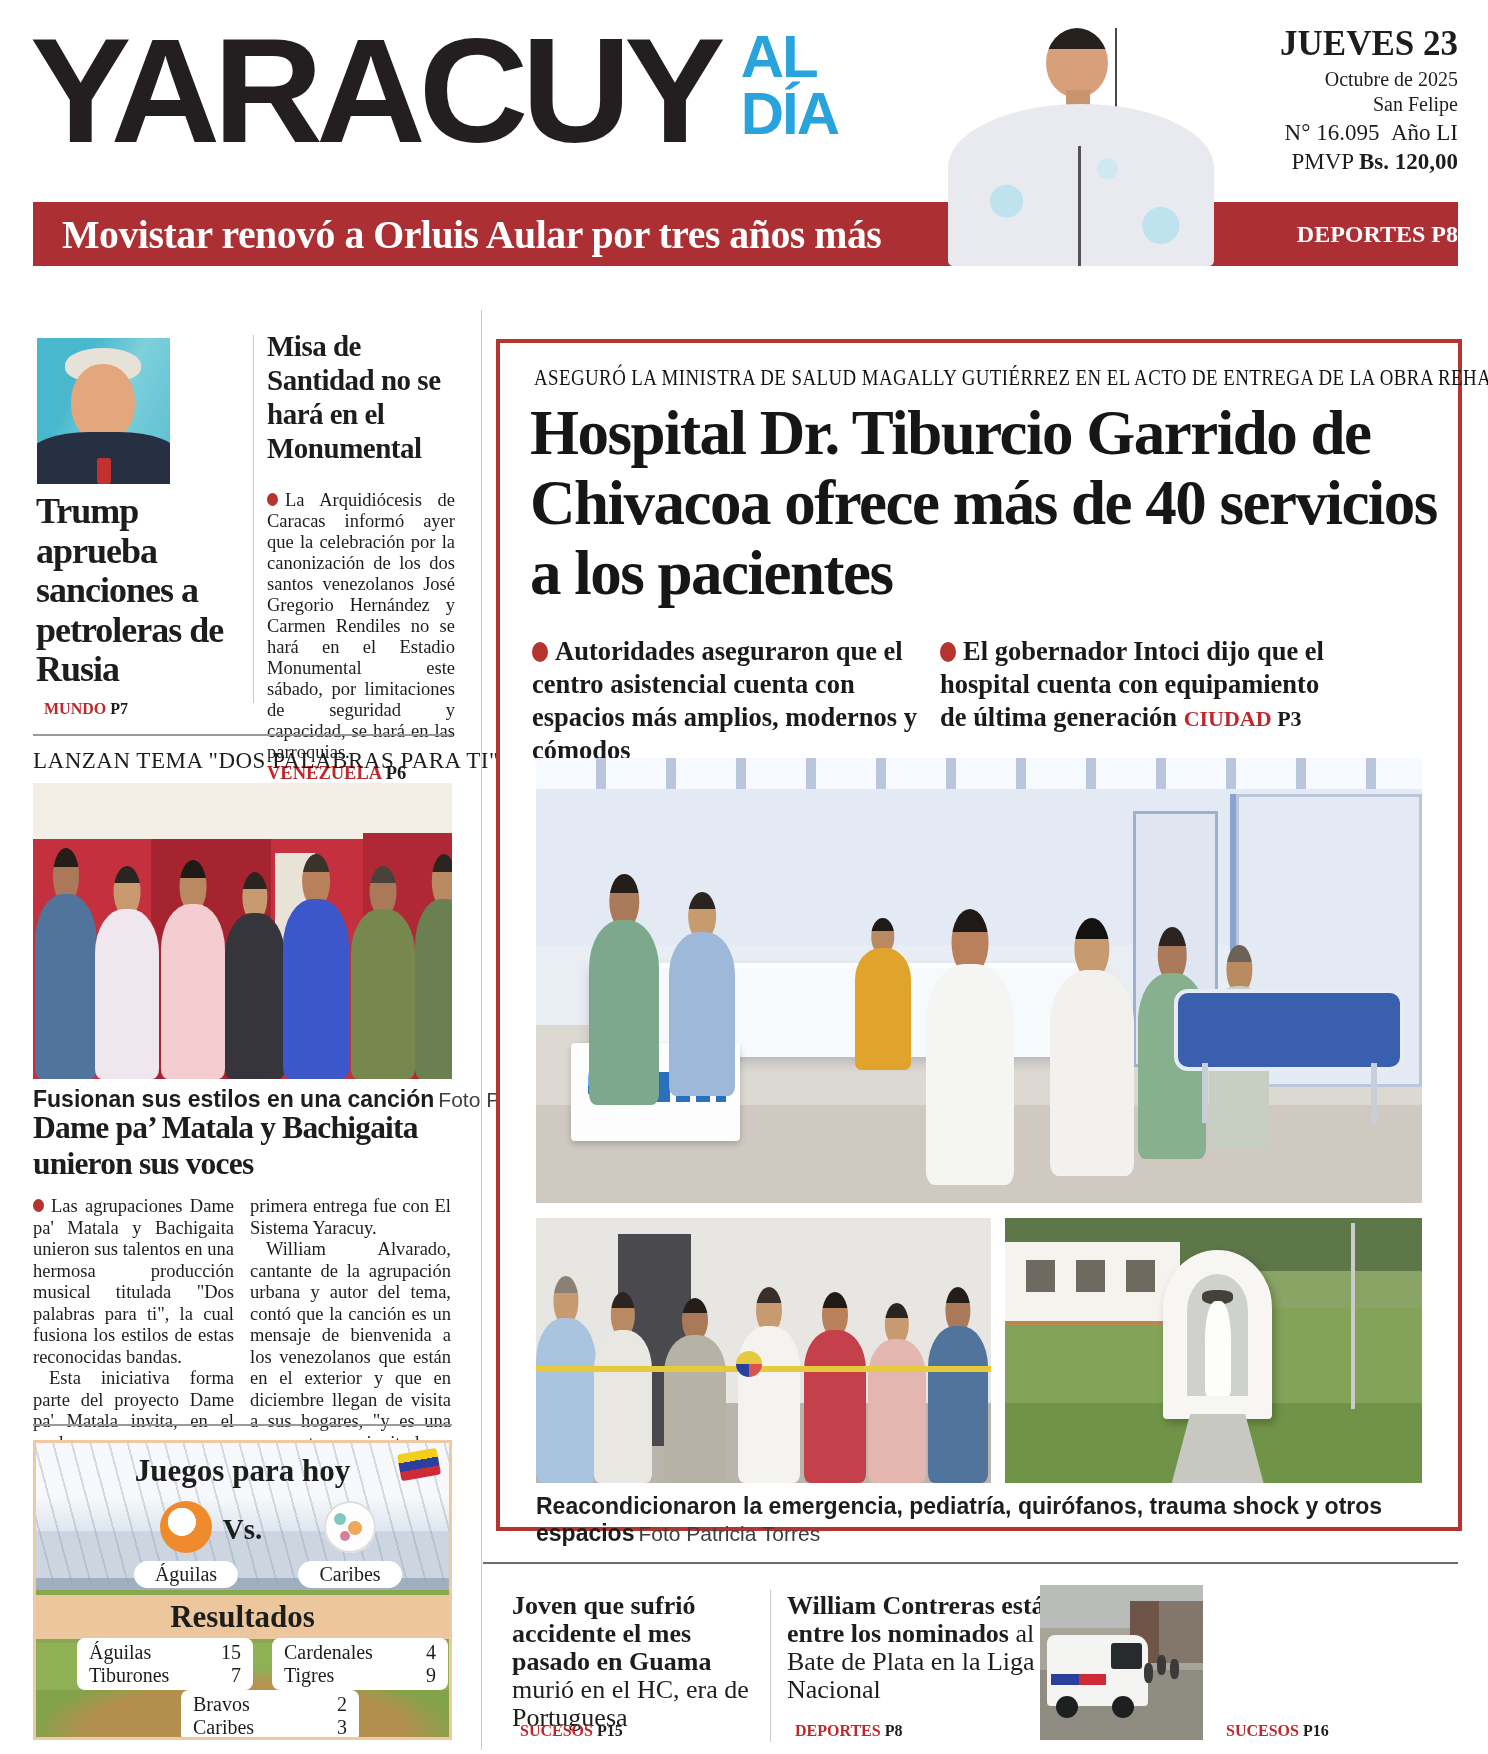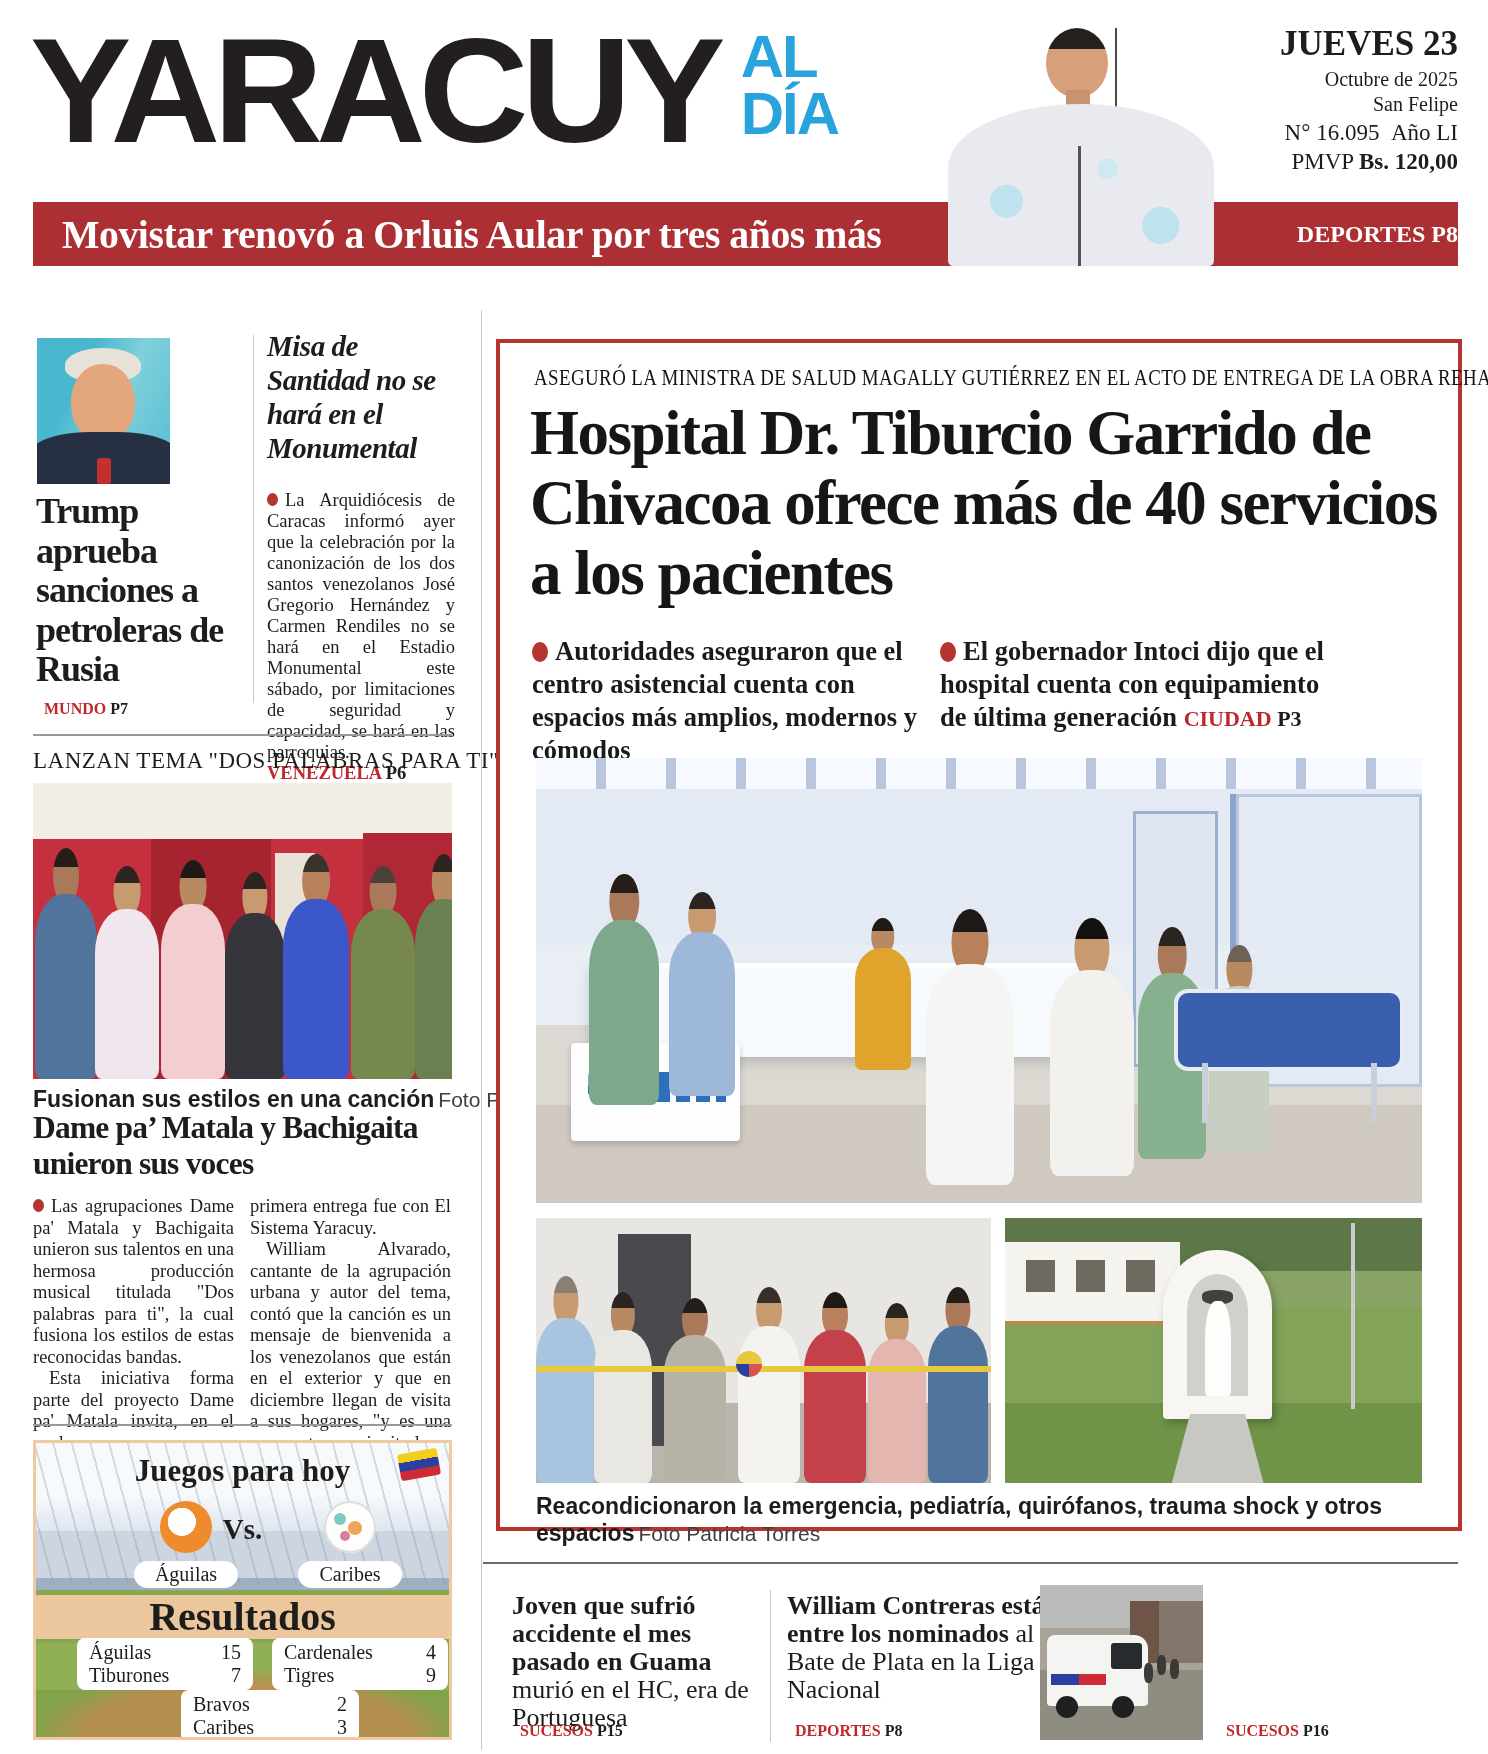--- a/index.html
+++ b/index.html
@@ -67,7 +67,7 @@
   .trump-headline{left:36px;top:492px;width:216px;font-weight:bold;font-size:36px;line-height:1.1;letter-spacing:-1px;}
   .trump-section{left:36px;top:700px;}
   .subcol-vline{left:253px;top:335px;height:368px;}
-  .misa-headline{left:267px;top:330px;width:188px;font-weight:bold;font-size:29px;line-height:1.17;letter-spacing:-.5px;font-style:italic;}
+  .misa-headline{left:267px;top:330px;width:188px;font-weight:bold;font-size:29px;line-height:1.17;letter-spacing:-.5px;}
   .misa-body{left:267px;top:490px;width:188px;font-size:18.5px;line-height:21px;text-align:justify;}
   .misa-body .inline-sec{font-weight:bold;}
   .misa-body .inline-sec .red{color:#c0272d;}

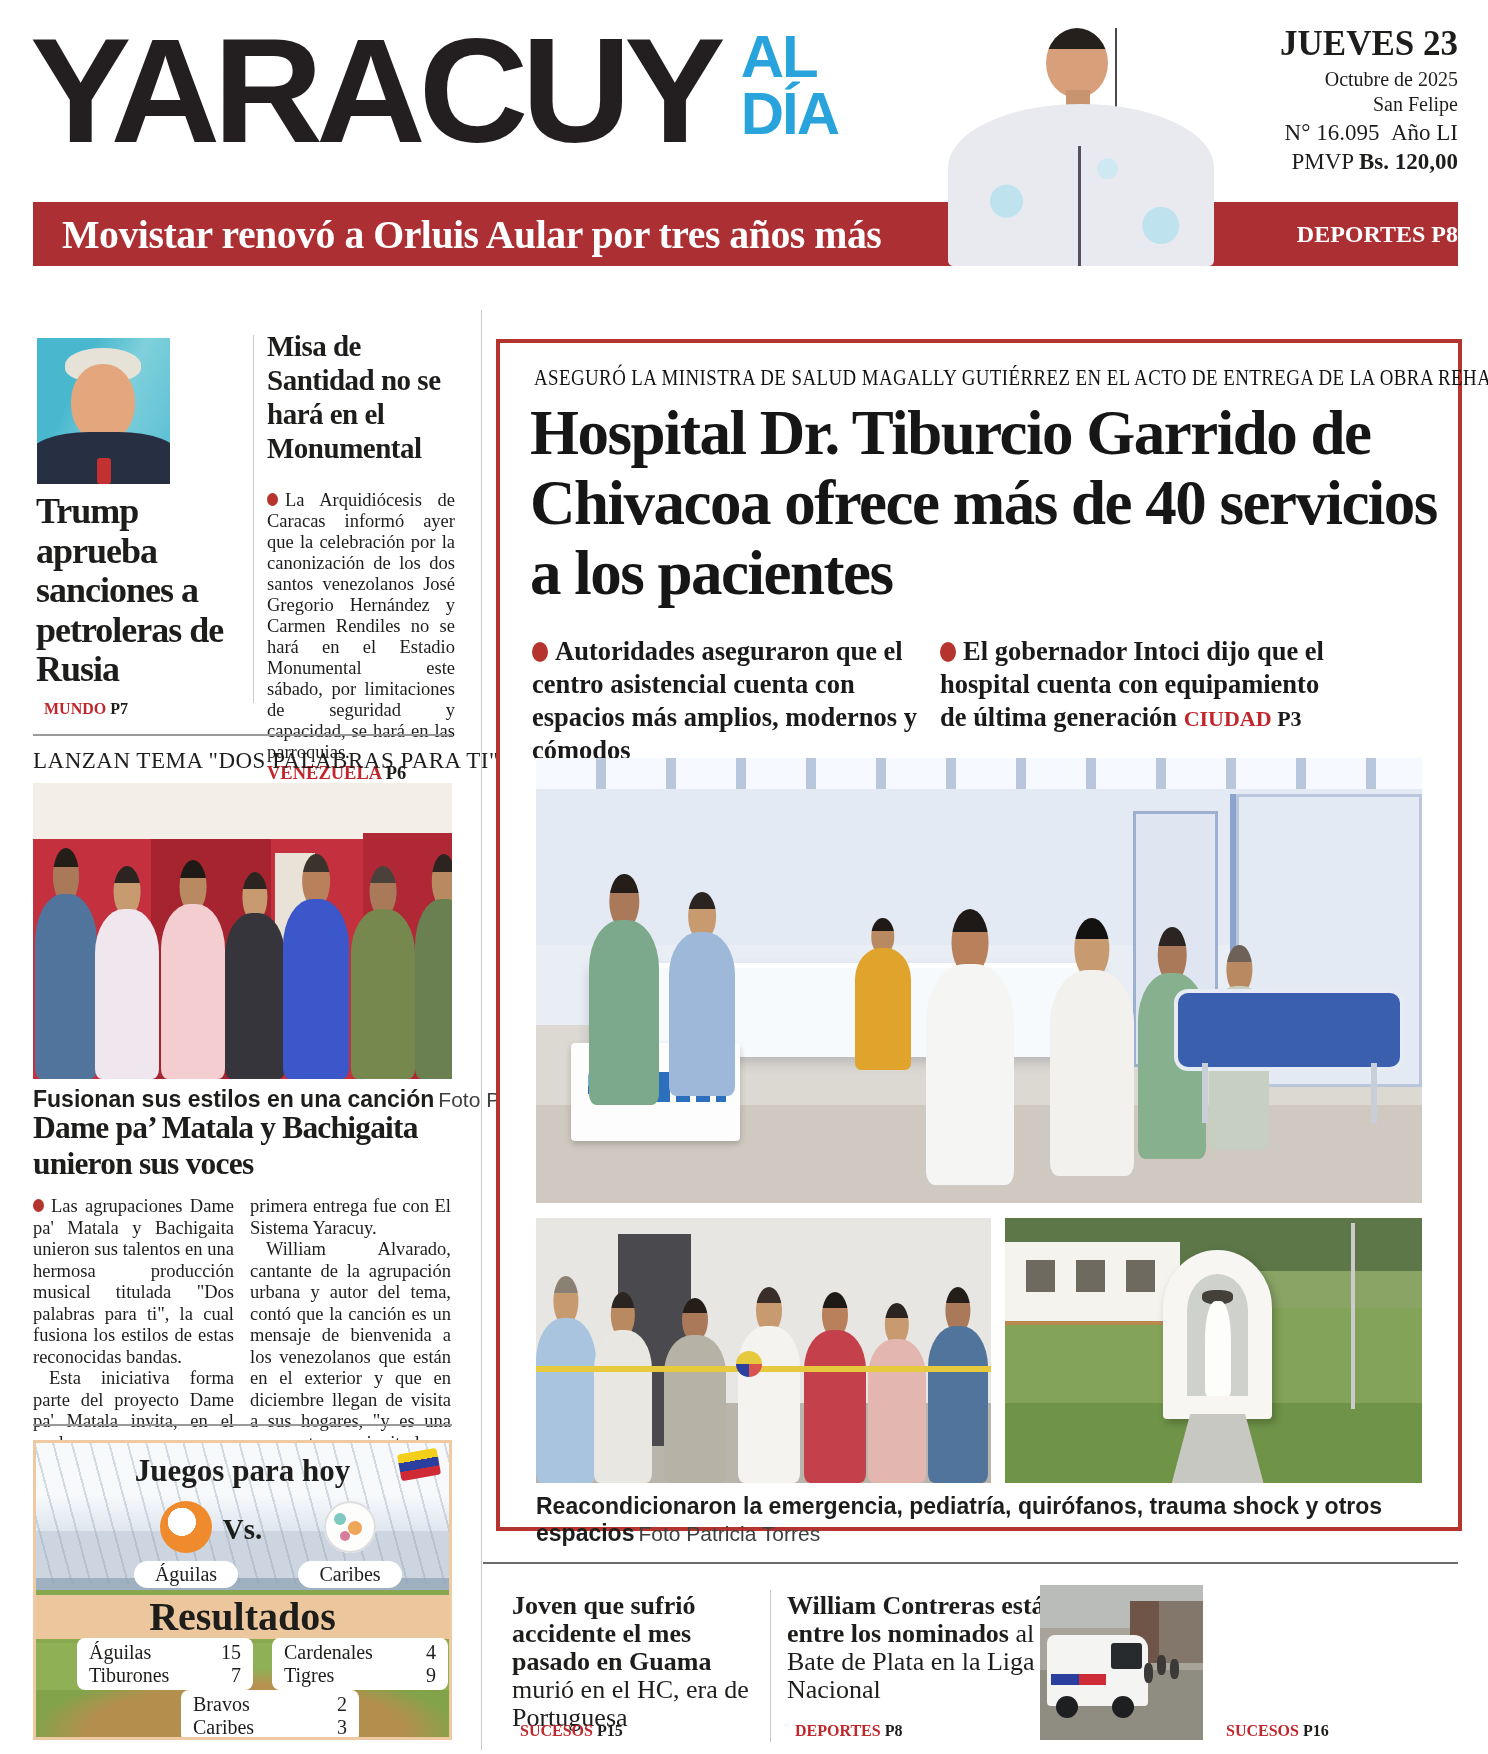--- a/index.html
+++ b/index.html
@@ -118,7 +118,7 @@
   .pill-aguilas{left:98px;}
   .pill-caribes{left:262px;}
   .results-band{position:absolute;left:0;right:0;top:152px;height:44px;background:#ecc79e;z-index:2;
-                text-align:center;font-weight:bold;font-size:40px;line-height:44px;}
+                text-align:center;font-weight:bold;font-size:31px;line-height:44px;}
   .score-pill{position:absolute;background:#fff;border-radius:8px;z-index:2;padding:3px 12px;box-sizing:border-box;font-size:20px;line-height:23px;}
   .score-pill .row{display:flex;justify-content:space-between;}
   .sp1{left:41px;top:195px;width:176px;}

